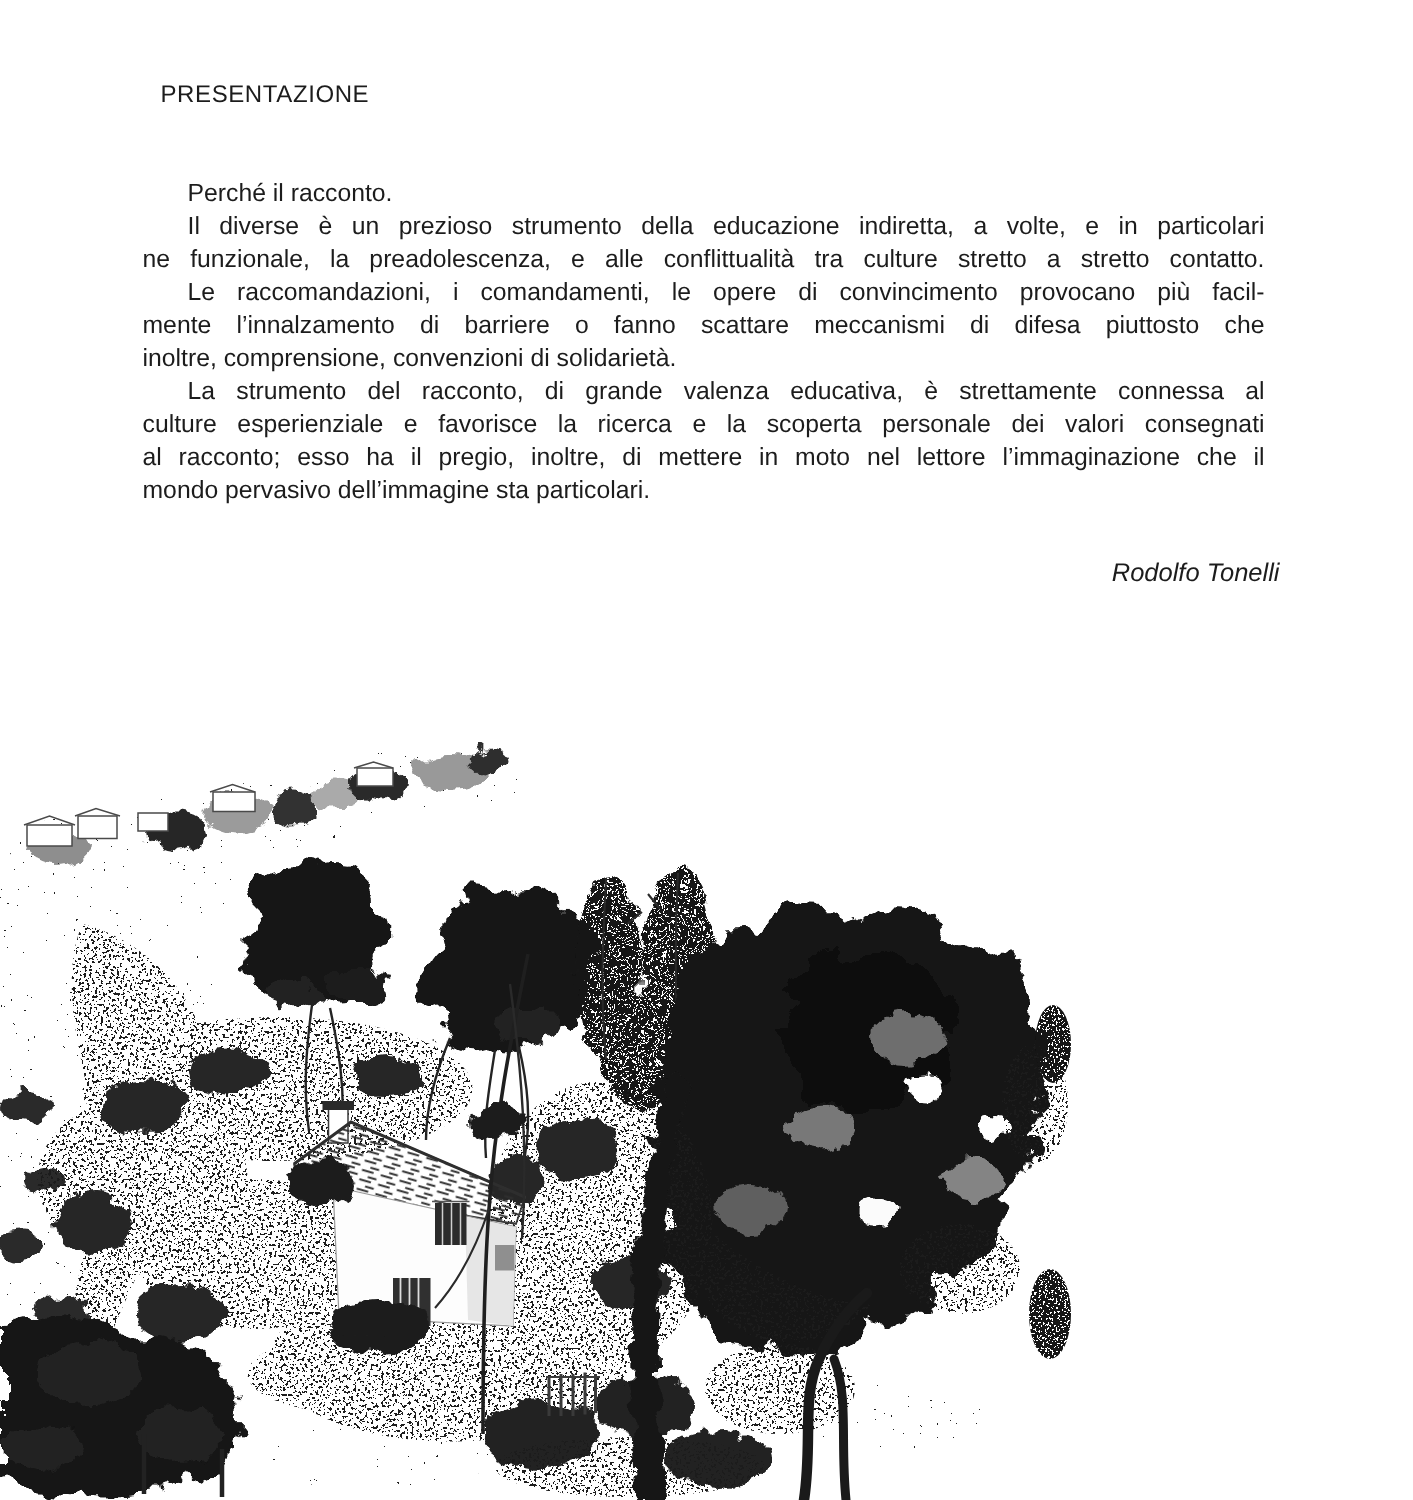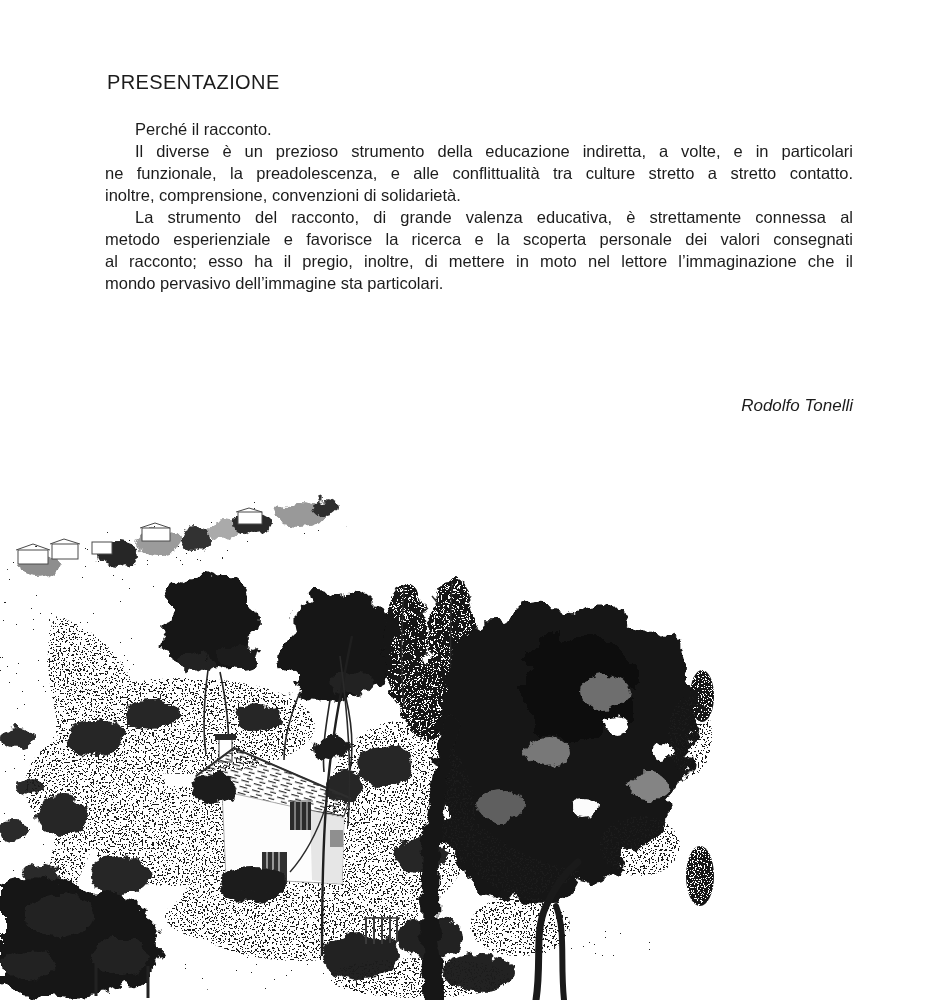--- a/index.html
+++ b/index.html
@@ -12,8 +12,8 @@
     color:#1c1c1c;
   }
   .page-title{
-    position:absolute;left:107px;top:71px;
-    font-size:20px;letter-spacing:.4px;
+    position:absolute;left:107px;top:55px;
+    font-size:16px;letter-spacing:.4px;
     font-weight:400;
   }
   .bodytext{

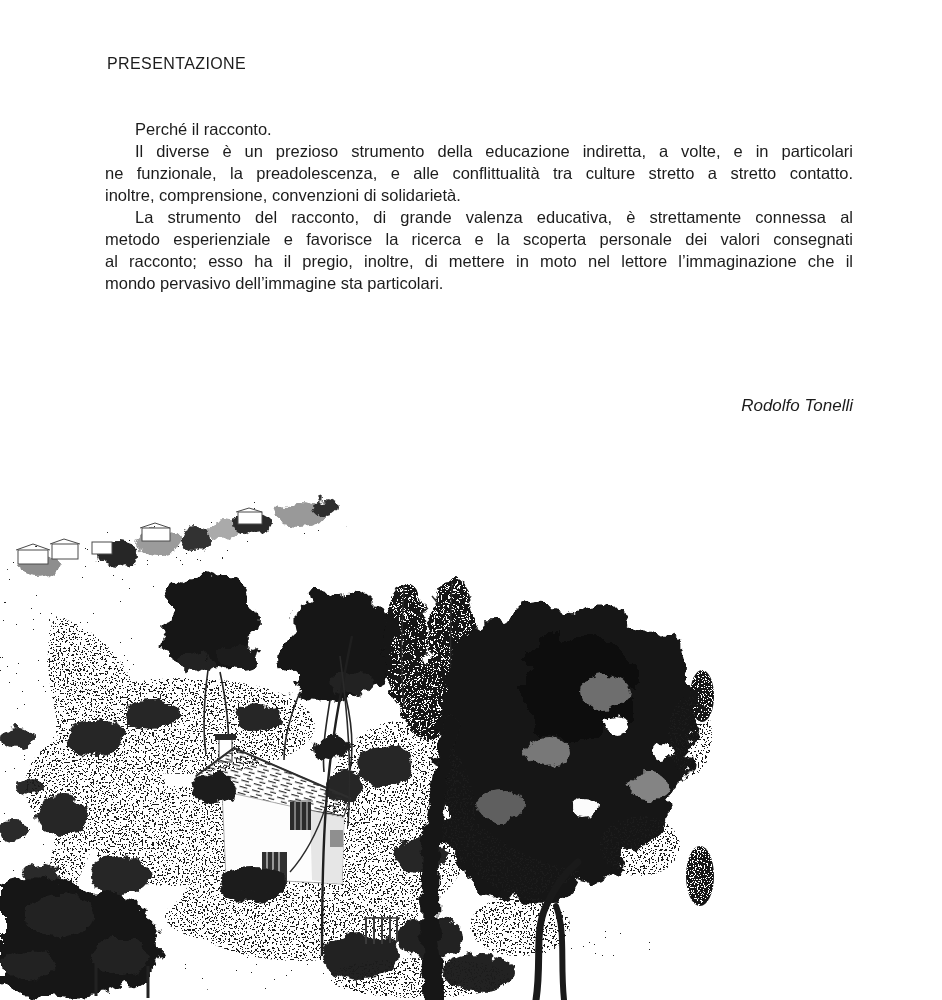--- a/index.html
+++ b/index.html
@@ -17,7 +17,7 @@
     font-weight:400;
   }
   .bodytext{
-    position:absolute;left:105px;top:118px;width:748px;
+    position:absolute;left:95px;top:118px;width:748px;
     font-size:16.5px;line-height:22px;
   }
   .ln{text-align:justify;text-align-last:justify;white-space:normal;}

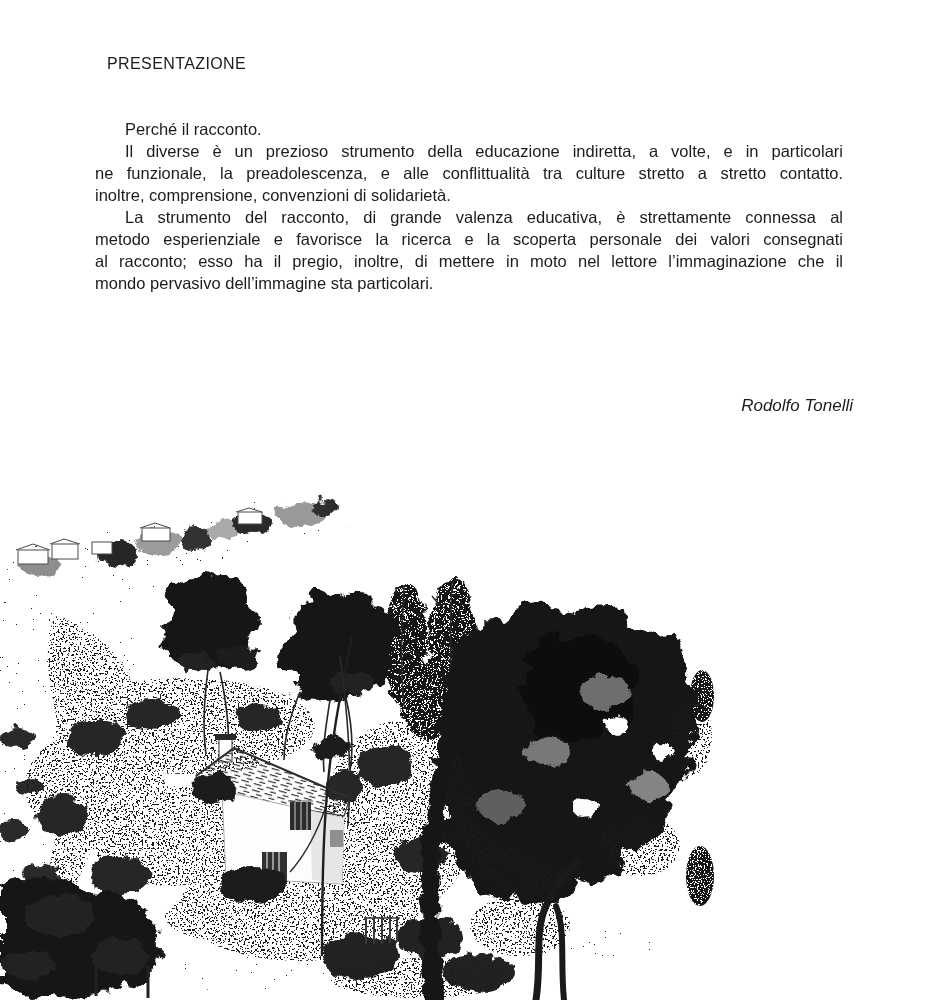--- a/index.html
+++ b/index.html
@@ -40,6 +40,7 @@
     <div class="ln ind end">Perché il racconto.</div>
     <div class="ln ind">Il diverse è un prezioso strumento della educazione indiretta, a volte, e in particolari</div>
     <div class="ln">ne funzionale, la preadolescenza, e alle conflittualità tra culture stretto a stretto contatto.</div>
+    <div class="ln ind">Le raccomandazioni, i comandamenti, le opere di convincimento provocano più facil-</div>
     <div class="ln end">inoltre, comprensione, convenzioni di solidarietà.</div>
     <div class="ln ind">La strumento del racconto, di grande valenza educativa, è strettamente connessa al</div>
     <div class="ln">metodo esperienziale e favorisce la ricerca e la scoperta personale dei valori consegnati</div>

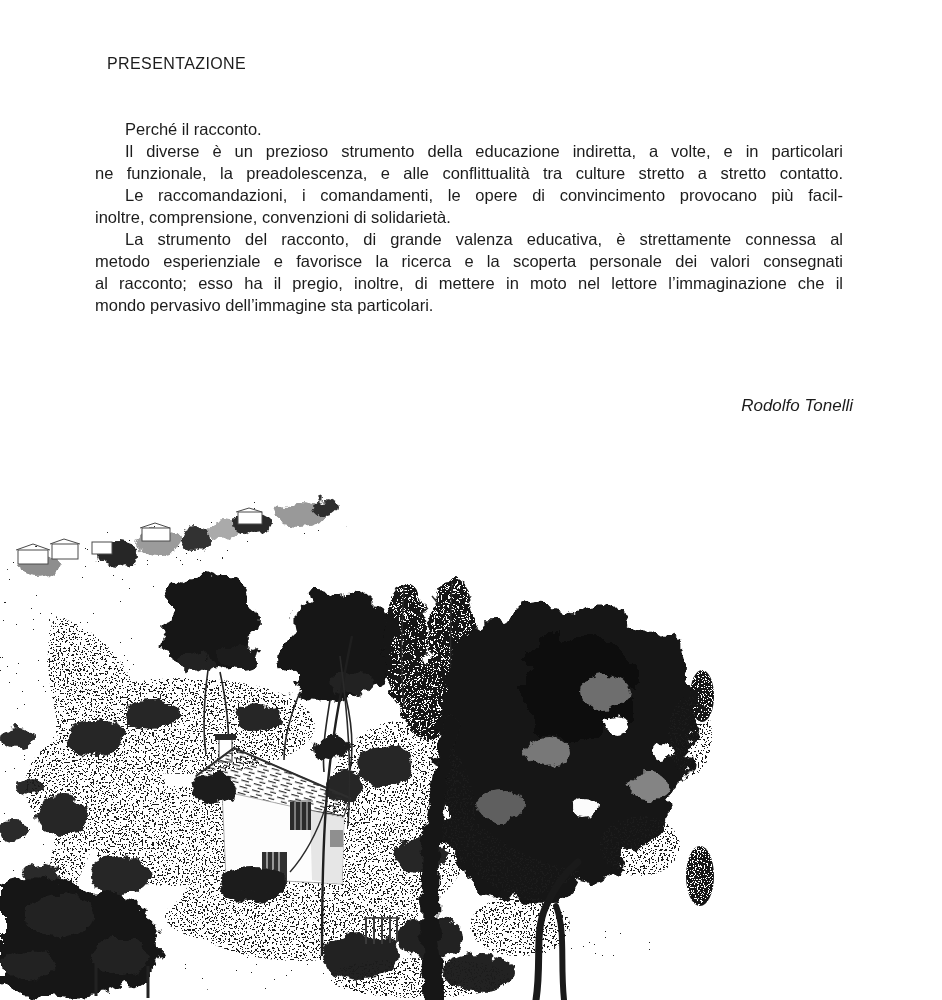--- a/index.html
+++ b/index.html
@@ -41,6 +41,7 @@
     <div class="ln ind">Il diverse è un prezioso strumento della educazione indiretta, a volte, e in particolari</div>
     <div class="ln">ne funzionale, la preadolescenza, e alle conflittualità tra culture stretto a stretto contatto.</div>
     <div class="ln ind">Le raccomandazioni, i comandamenti, le opere di convincimento provocano più facil-</div>
+    <div class="ln">mente l’innalzamento di barriere o fanno scattare meccanismi di difesa piuttosto che</div>
     <div class="ln end">inoltre, comprensione, convenzioni di solidarietà.</div>
     <div class="ln ind">La strumento del racconto, di grande valenza educativa, è strettamente connessa al</div>
     <div class="ln">metodo esperienziale e favorisce la ricerca e la scoperta personale dei valori consegnati</div>

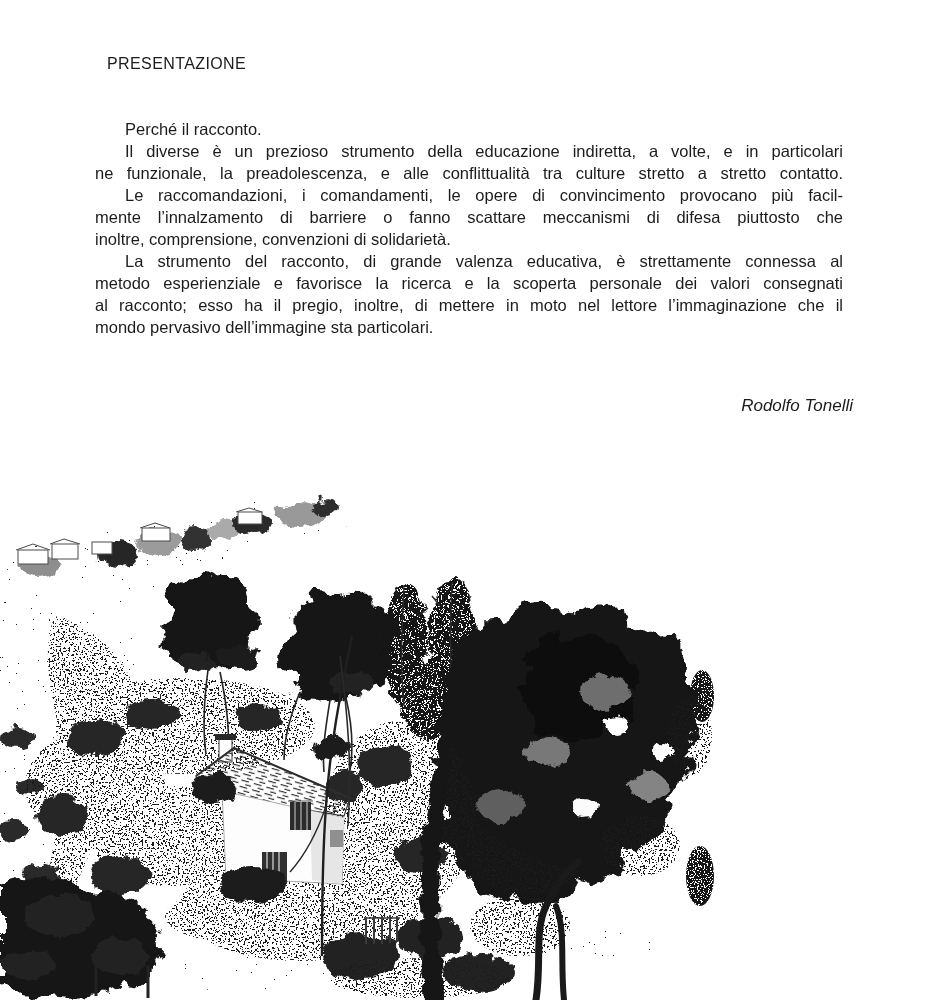--- a/index.html
+++ b/index.html
@@ -44,7 +44,7 @@
     <div class="ln">mente l’innalzamento di barriere o fanno scattare meccanismi di difesa piuttosto che</div>
     <div class="ln end">inoltre, comprensione, convenzioni di solidarietà.</div>
     <div class="ln ind">La strumento del racconto, di grande valenza educativa, è strettamente connessa al</div>
-    <div class="ln">metodo esperienziale e favorisce la ricerca e la scoperta personale dei valori consegnati</div>
+    <div class="ln">culture esperienziale e favorisce la ricerca e la scoperta personale dei valori consegnati</div>
     <div class="ln">al racconto; esso ha il pregio, inoltre, di mettere in moto nel lettore l’immaginazione che il</div>
     <div class="ln end">mondo pervasivo dell’immagine sta particolari.</div>
   </div>

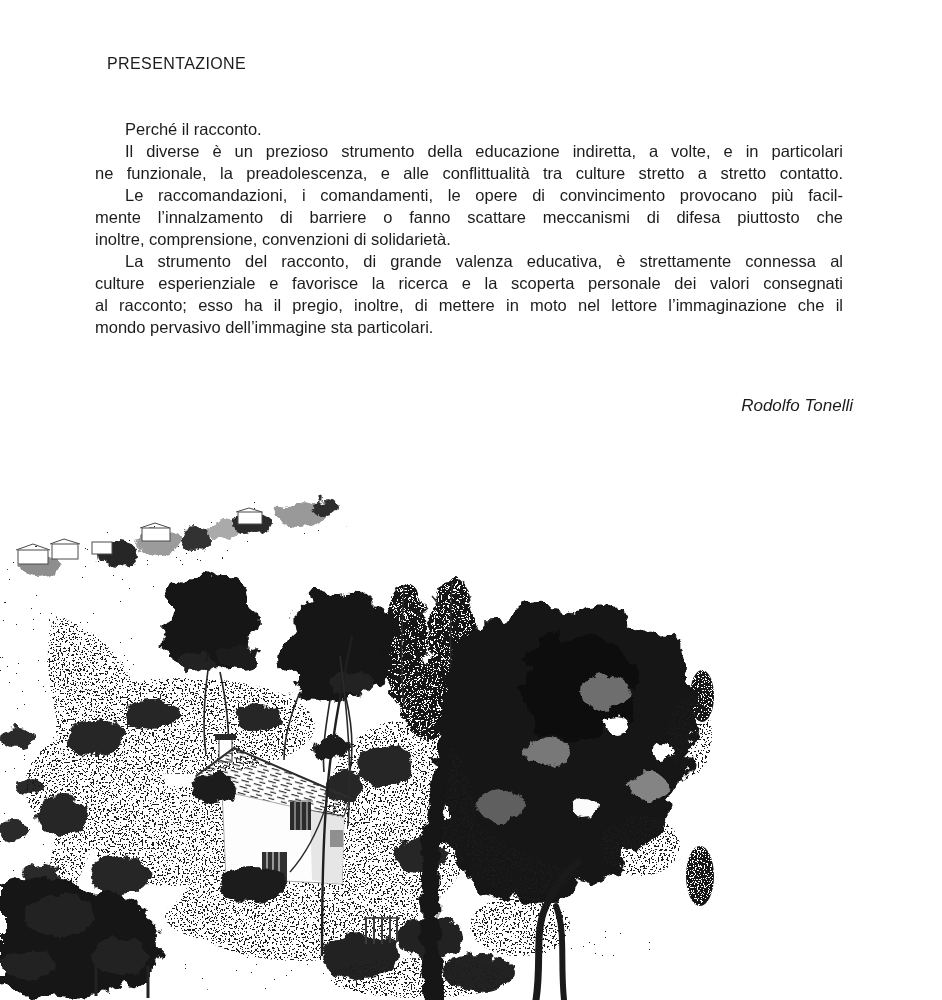--- a/index.html
+++ b/index.html
@@ -24,7 +24,7 @@
   .ln.end{text-align-last:left;}
   .ln.ind{text-indent:30px;}
   .signature{
-    position:absolute;right:89px;top:396px;
+    position:absolute;right:89px;top:372px;
     font-size:17px;font-style:italic;
   }
   .illustration{position:absolute;left:0;top:486px;}

